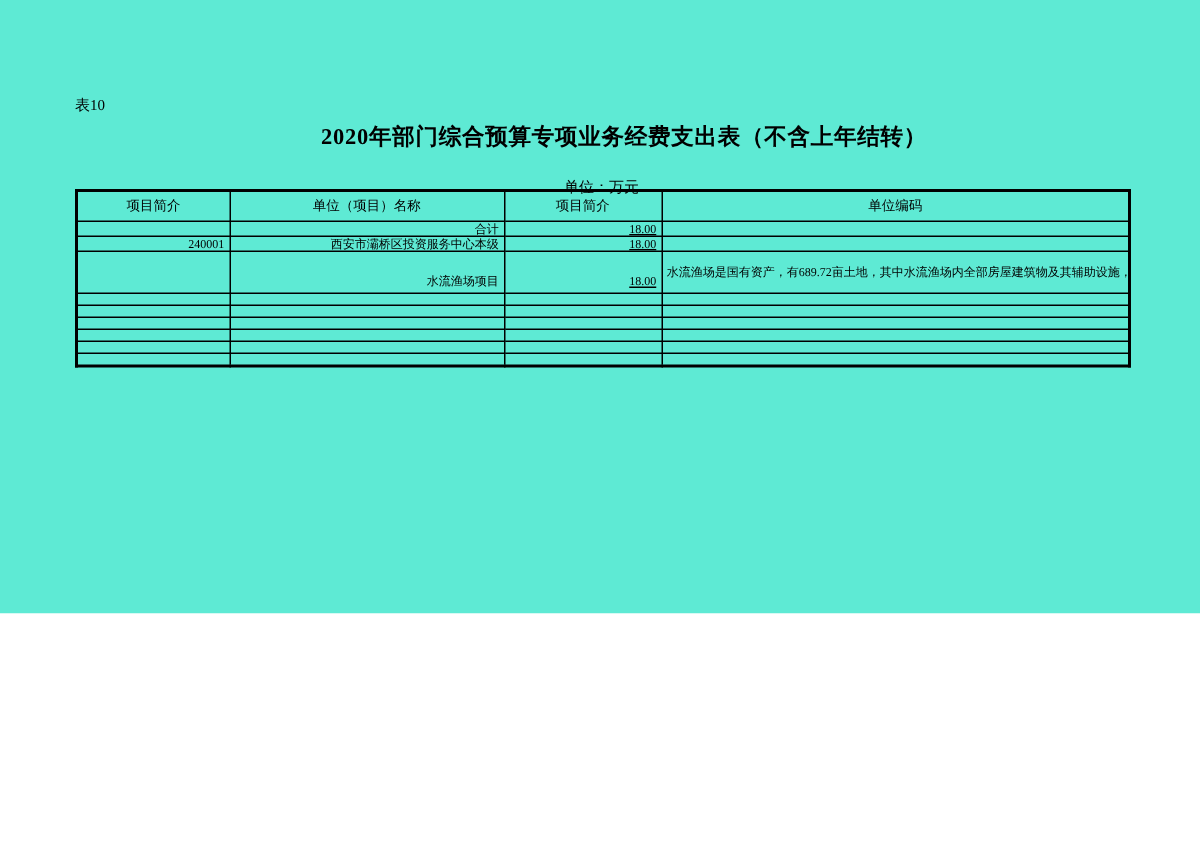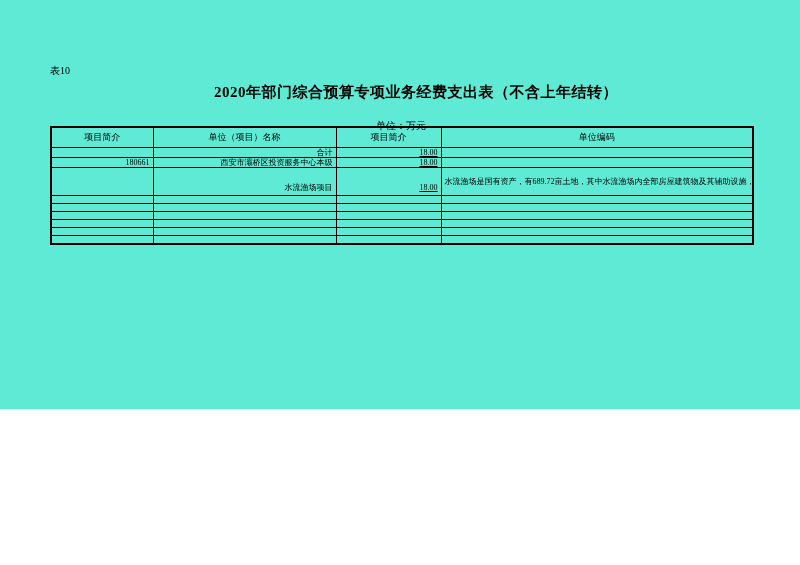--- a/index.html
+++ b/index.html
@@ -136,7 +136,7 @@
         <td class="desc"></td>
       </tr>
       <tr class="row-data">
-        <td class="code">180661</td>
+        <td class="code">240001</td>
         <td class="name">西安市灞桥区投资服务中心本级</td>
         <td class="amount">18.00</td>
         <td class="desc"></td>

